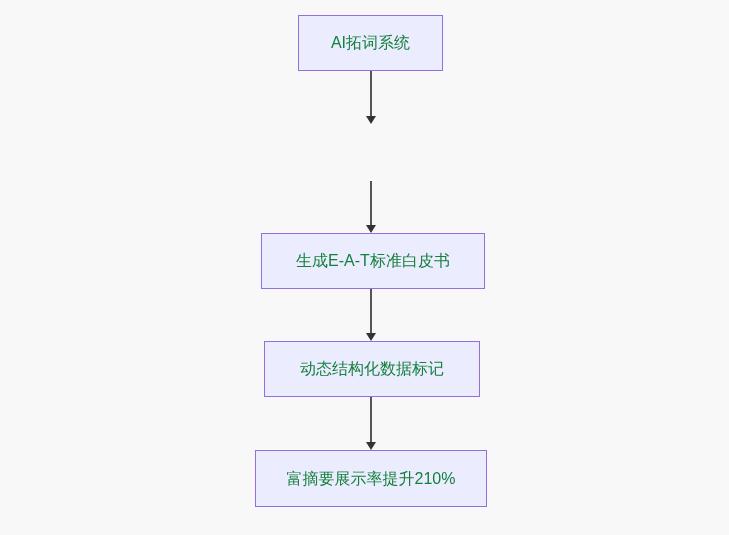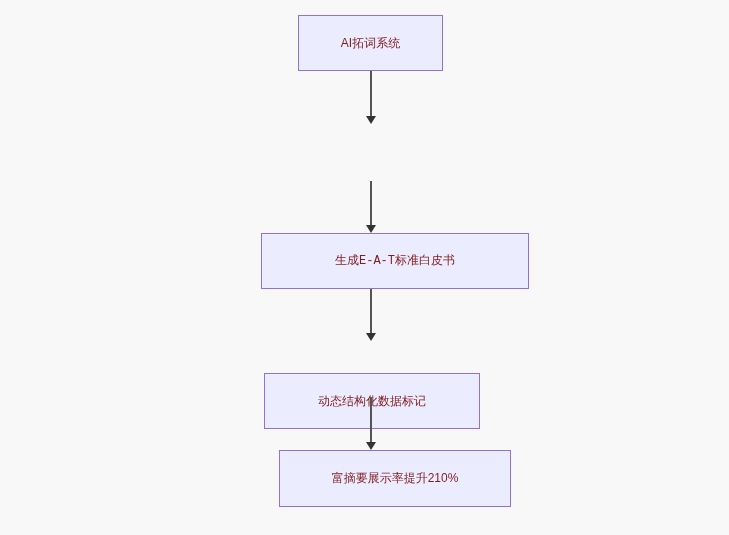--- a/index.html
+++ b/index.html
@@ -24,8 +24,8 @@
     justify-content: center;
   }
   .node-label {
-    color: #7f1d1d;
-    font-size: 12px;
+    color: #15803d;
+    font-size: 16px;
     line-height: 1.2;
     white-space: nowrap;
     text-align: center;

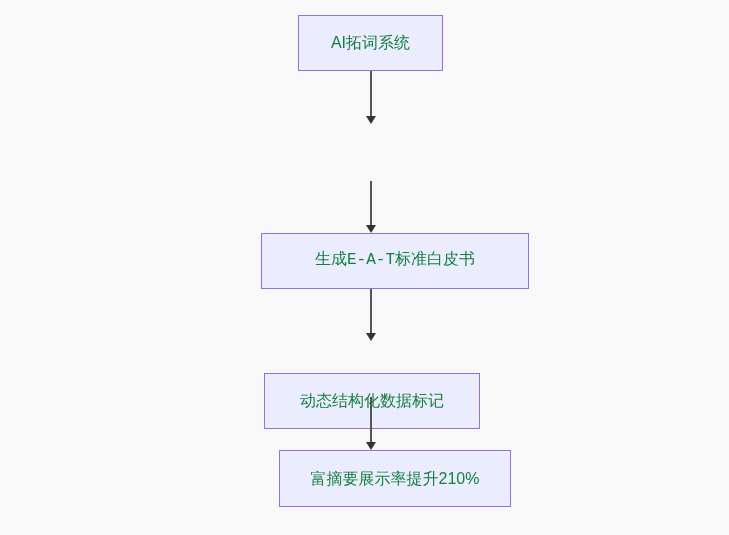--- a/index.html
+++ b/index.html
@@ -60,7 +60,7 @@
   </div>
 
 
-  <div class="node" style="left:261px; top:233px; width:268px; height:56px;font-family:Liberation Mono, monospace;">
+  <div class="node" style="left:261px; top:233px; width:224px; height:56px;">
     <span class="node-label">生成E-A-T标准白皮书</span>
   </div>
 

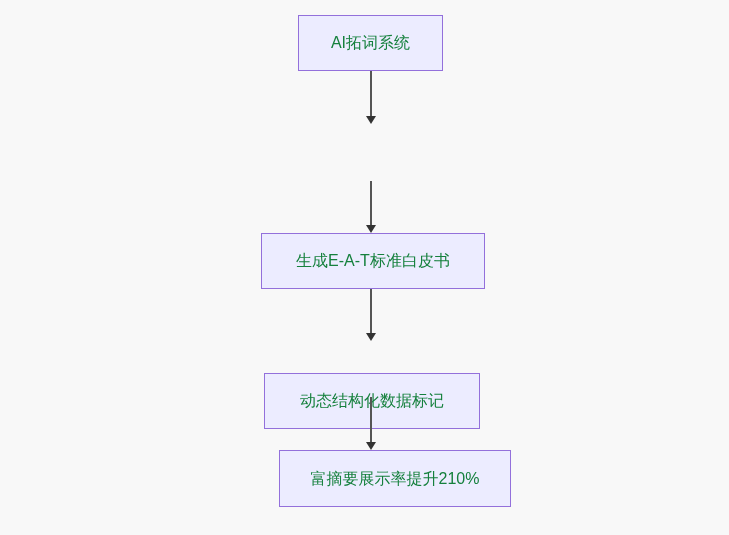--- a/index.html
+++ b/index.html
@@ -64,7 +64,7 @@
     <span class="node-label">生成E-A-T标准白皮书</span>
   </div>
 
-  <div class="node" style="left:264px; top:341px; width:216px; height:56px;margin-top:32px;">
+  <div class="node" style="left:264px; top:341px; width:216px; height:56px;">
     <span class="node-label">动态结构化数据标记</span>
   </div>
 

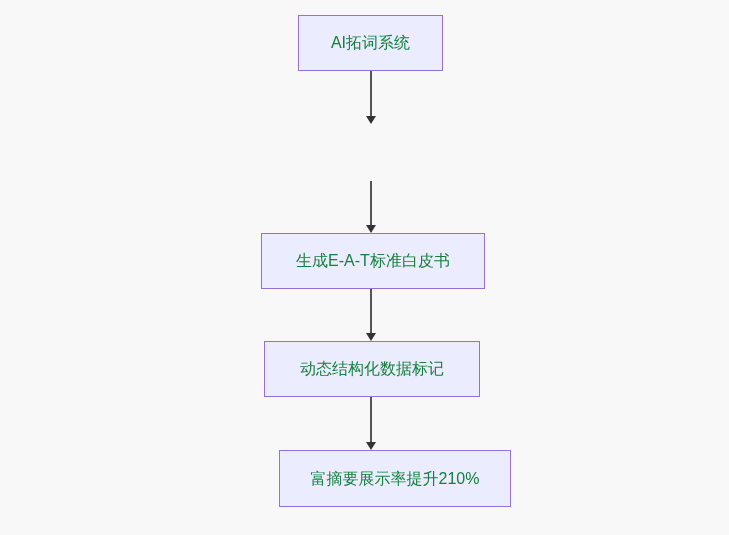--- a/index.html
+++ b/index.html
@@ -68,7 +68,7 @@
     <span class="node-label">动态结构化数据标记</span>
   </div>
 
-  <div class="node" style="left:255px; top:450px; width:232px; height:57px;margin-left:24px;">
+  <div class="node" style="left:255px; top:450px; width:232px; height:57px;">
     <span class="node-label">富摘要展示率提升210%</span>
   </div>
 

